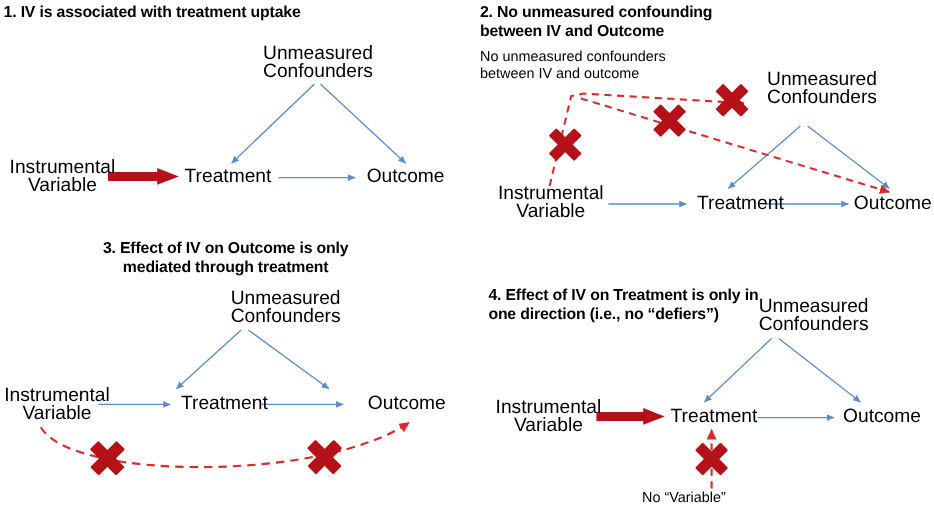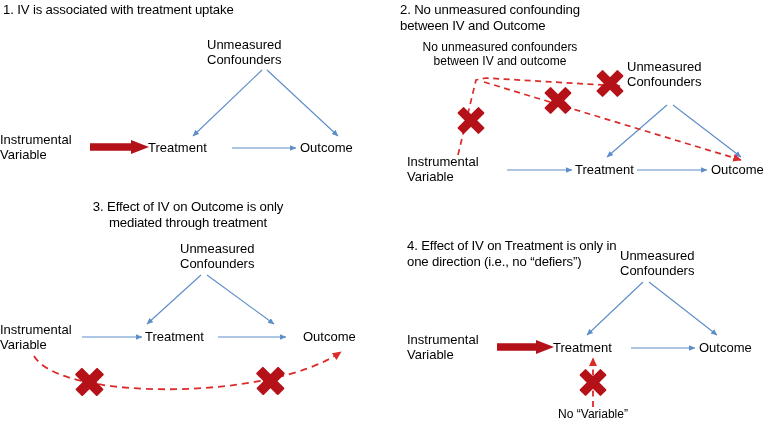--- a/index.html
+++ b/index.html
@@ -10,7 +10,7 @@
   #panel-2{left:389px;top:0;width:389px;height:196px;}
   #panel-3{left:0;top:196px;width:389px;height:231px;}
   #panel-4{left:389px;top:196px;width:389px;height:231px;}
-  .heading{position:absolute;font-weight:normal;font-size:13.2px;line-height:15.5px;
+  .heading{position:absolute;font-weight:bold;font-size:13.2px;line-height:15.5px;
            letter-spacing:-0.15px;white-space:pre-line;}
   .node{position:absolute;font-size:13px;line-height:14.6px;text-align:left;
         white-space:pre-line;}

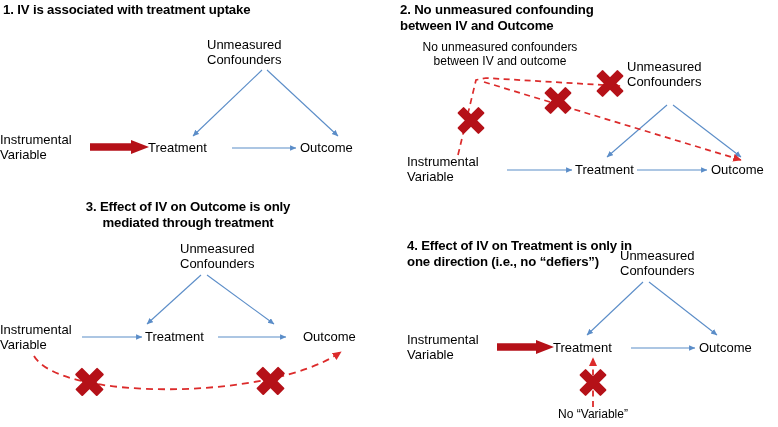--- a/index.html
+++ b/index.html
@@ -12,7 +12,7 @@
   #panel-4{left:389px;top:196px;width:389px;height:231px;}
   .heading{position:absolute;font-weight:bold;font-size:13.2px;line-height:15.5px;
            letter-spacing:-0.15px;white-space:pre-line;}
-  .node{position:absolute;font-size:13px;line-height:14.6px;text-align:left;
+  .node{position:absolute;font-size:16px;line-height:14.6px;text-align:center;
         white-space:pre-line;}
   .note{position:absolute;font-size:12.0px;line-height:14.4px;text-align:center;
         white-space:pre-line;}

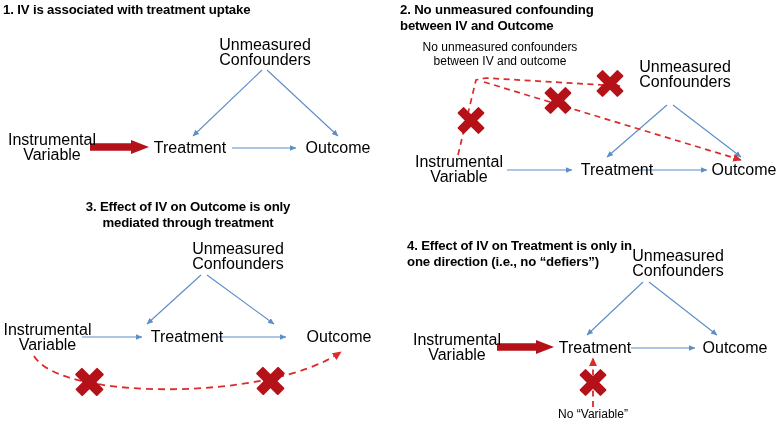--- a/index.html
+++ b/index.html
@@ -14,7 +14,7 @@
            letter-spacing:-0.15px;white-space:pre-line;}
   .node{position:absolute;font-size:16px;line-height:14.6px;text-align:center;
         white-space:pre-line;}
-  .note{position:absolute;font-size:12.0px;line-height:14.4px;text-align:center;
+  .note{position:absolute;font-size:12.0px;line-height:14.4px;text-align:left;
         white-space:pre-line;}
   svg.layer{position:absolute;left:0;top:0;width:100%;height:100%;overflow:visible;}
   .xmark{position:absolute;width:0;height:0;}

